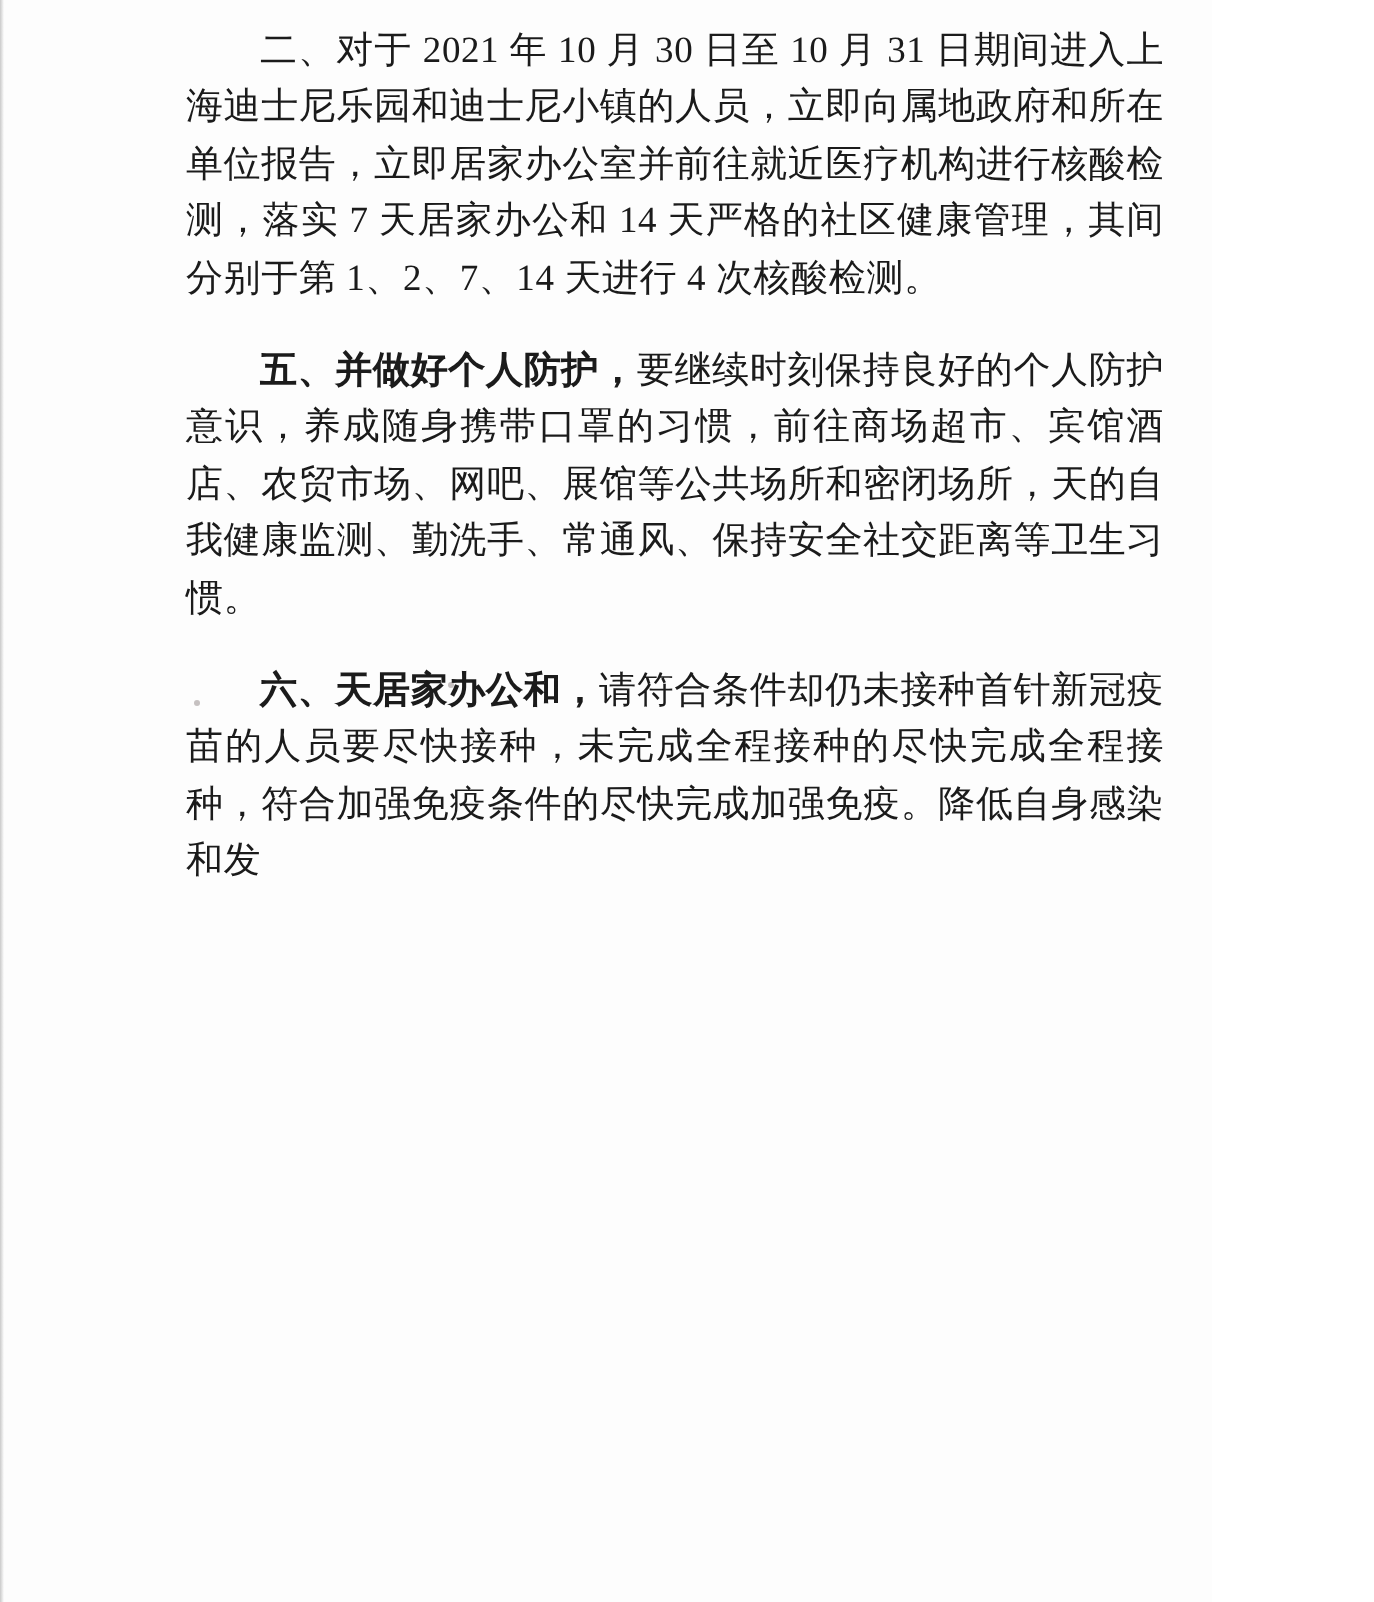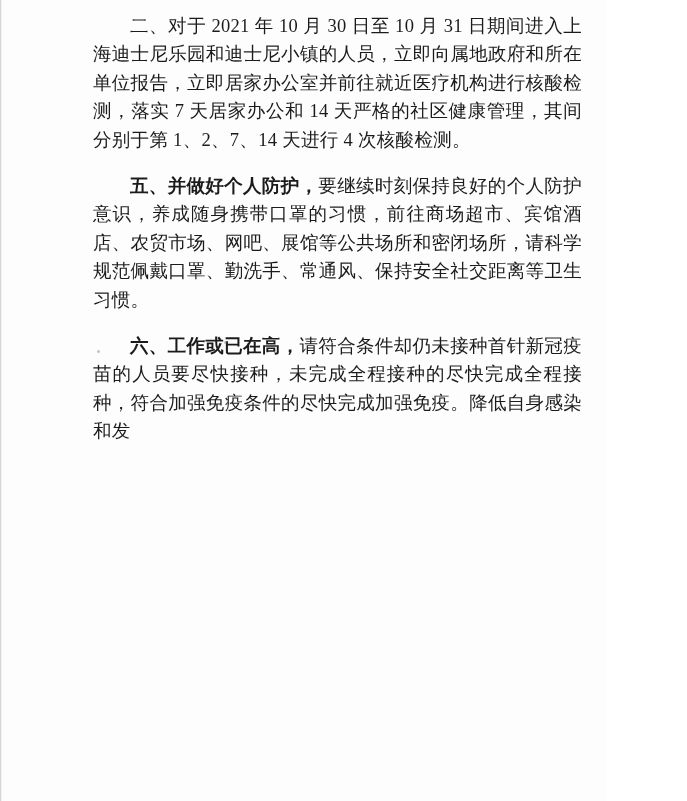--- a/index.html
+++ b/index.html
@@ -60,7 +60,7 @@
   <div class="scan-edge"></div>
   <div class="doc" style="color: rgb(27, 27, 27);">
       <p class="para"><span class="seg-regular">二、对于 2021 年 10 月 30 日至 10 月 31 日期间进入上海迪士尼乐园和迪士尼小镇的人员，立即向属地政府和所在单位报告，立即居家办公室并前往就近医疗机构进行核酸检测，落实 7 天居家办公和 14 天严格的社区健康管理，其间分别于第 1、2、7、14 天进行 4 次核酸检测。</span></p>
-      <p class="para"><span class="seg-bold">五、并做好个人防护，</span><span class="seg-regular">要继续时刻保持良好的个人防护意识，养成随身携带口罩的习惯，前往商场超市、宾馆酒店、农贸市场、网吧、展馆等公共场所和密闭场所，请科学规范佩戴口罩、勤洗手、常通风、保持安全社交距离等卫生习惯。</span></p>
+      <p class="para"><span class="seg-bold">五、并做好个人防护，</span><span class="seg-regular">要继续时刻保持良好的个人防护意识，养成随身携带口罩的习惯，前往商场超市、宾馆酒店、农贸市场、网吧、展馆等公共场所和密闭场所，天的自我健康监测、勤洗手、常通风、保持安全社交距离等卫生习惯。</span></p>
       <p class="para"><span class="seg-bold">六、工作或已在高，</span><span class="seg-regular">请符合条件却仍未接种首针新冠疫苗的人员要尽快接种，未完成全程接种的尽快完成全程接种，符合加强免疫条件的尽快完成加强免疫。降低自身感染和发</span></p>
     </div>
 <div class="speck" style="left: 97px; top: 350px;"></div>

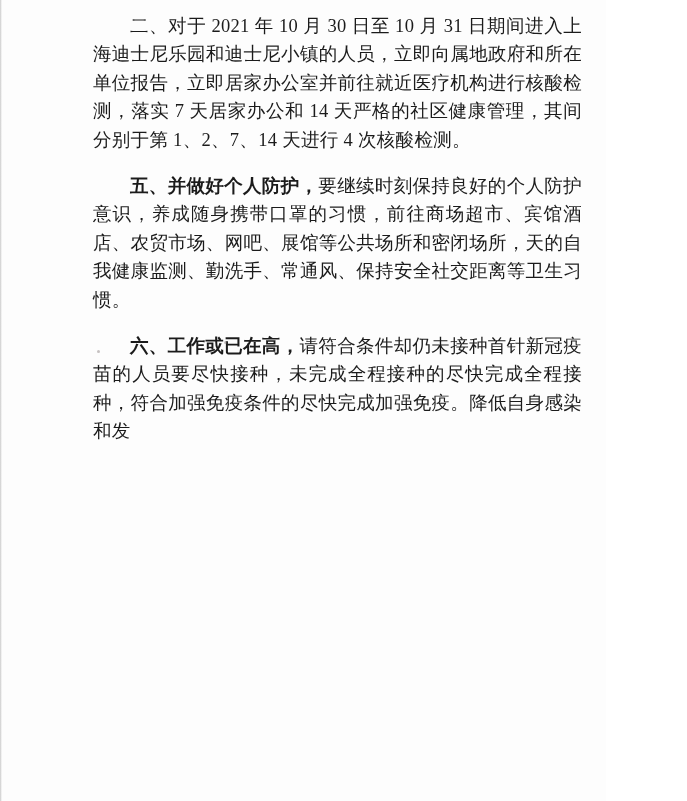--- a/index.html
+++ b/index.html
@@ -61,7 +61,7 @@
   <div class="doc" style="color: rgb(27, 27, 27);">
       <p class="para"><span class="seg-regular">二、对于 2021 年 10 月 30 日至 10 月 31 日期间进入上海迪士尼乐园和迪士尼小镇的人员，立即向属地政府和所在单位报告，立即居家办公室并前往就近医疗机构进行核酸检测，落实 7 天居家办公和 14 天严格的社区健康管理，其间分别于第 1、2、7、14 天进行 4 次核酸检测。</span></p>
       <p class="para"><span class="seg-bold">五、并做好个人防护，</span><span class="seg-regular">要继续时刻保持良好的个人防护意识，养成随身携带口罩的习惯，前往商场超市、宾馆酒店、农贸市场、网吧、展馆等公共场所和密闭场所，天的自我健康监测、勤洗手、常通风、保持安全社交距离等卫生习惯。</span></p>
-      <p class="para"><span class="seg-bold">六、工作或已在高，</span><span class="seg-regular">请符合条件却仍未接种首针新冠疫苗的人员要尽快接种，未完成全程接种的尽快完成全程接种，符合加强免疫条件的尽快完成加强免疫。降低自身感染和发</span></p>
+      <p class="para"><span class="seg-bold">六、天居家办公和，</span><span class="seg-regular">请符合条件却仍未接种首针新冠疫苗的人员要尽快接种，未完成全程接种的尽快完成全程接种，符合加强免疫条件的尽快完成加强免疫。降低自身感染和发</span></p>
     </div>
 <div class="speck" style="left: 97px; top: 350px;"></div>
     <div class="speck" style="left: 224px; top: 341px;"></div>

